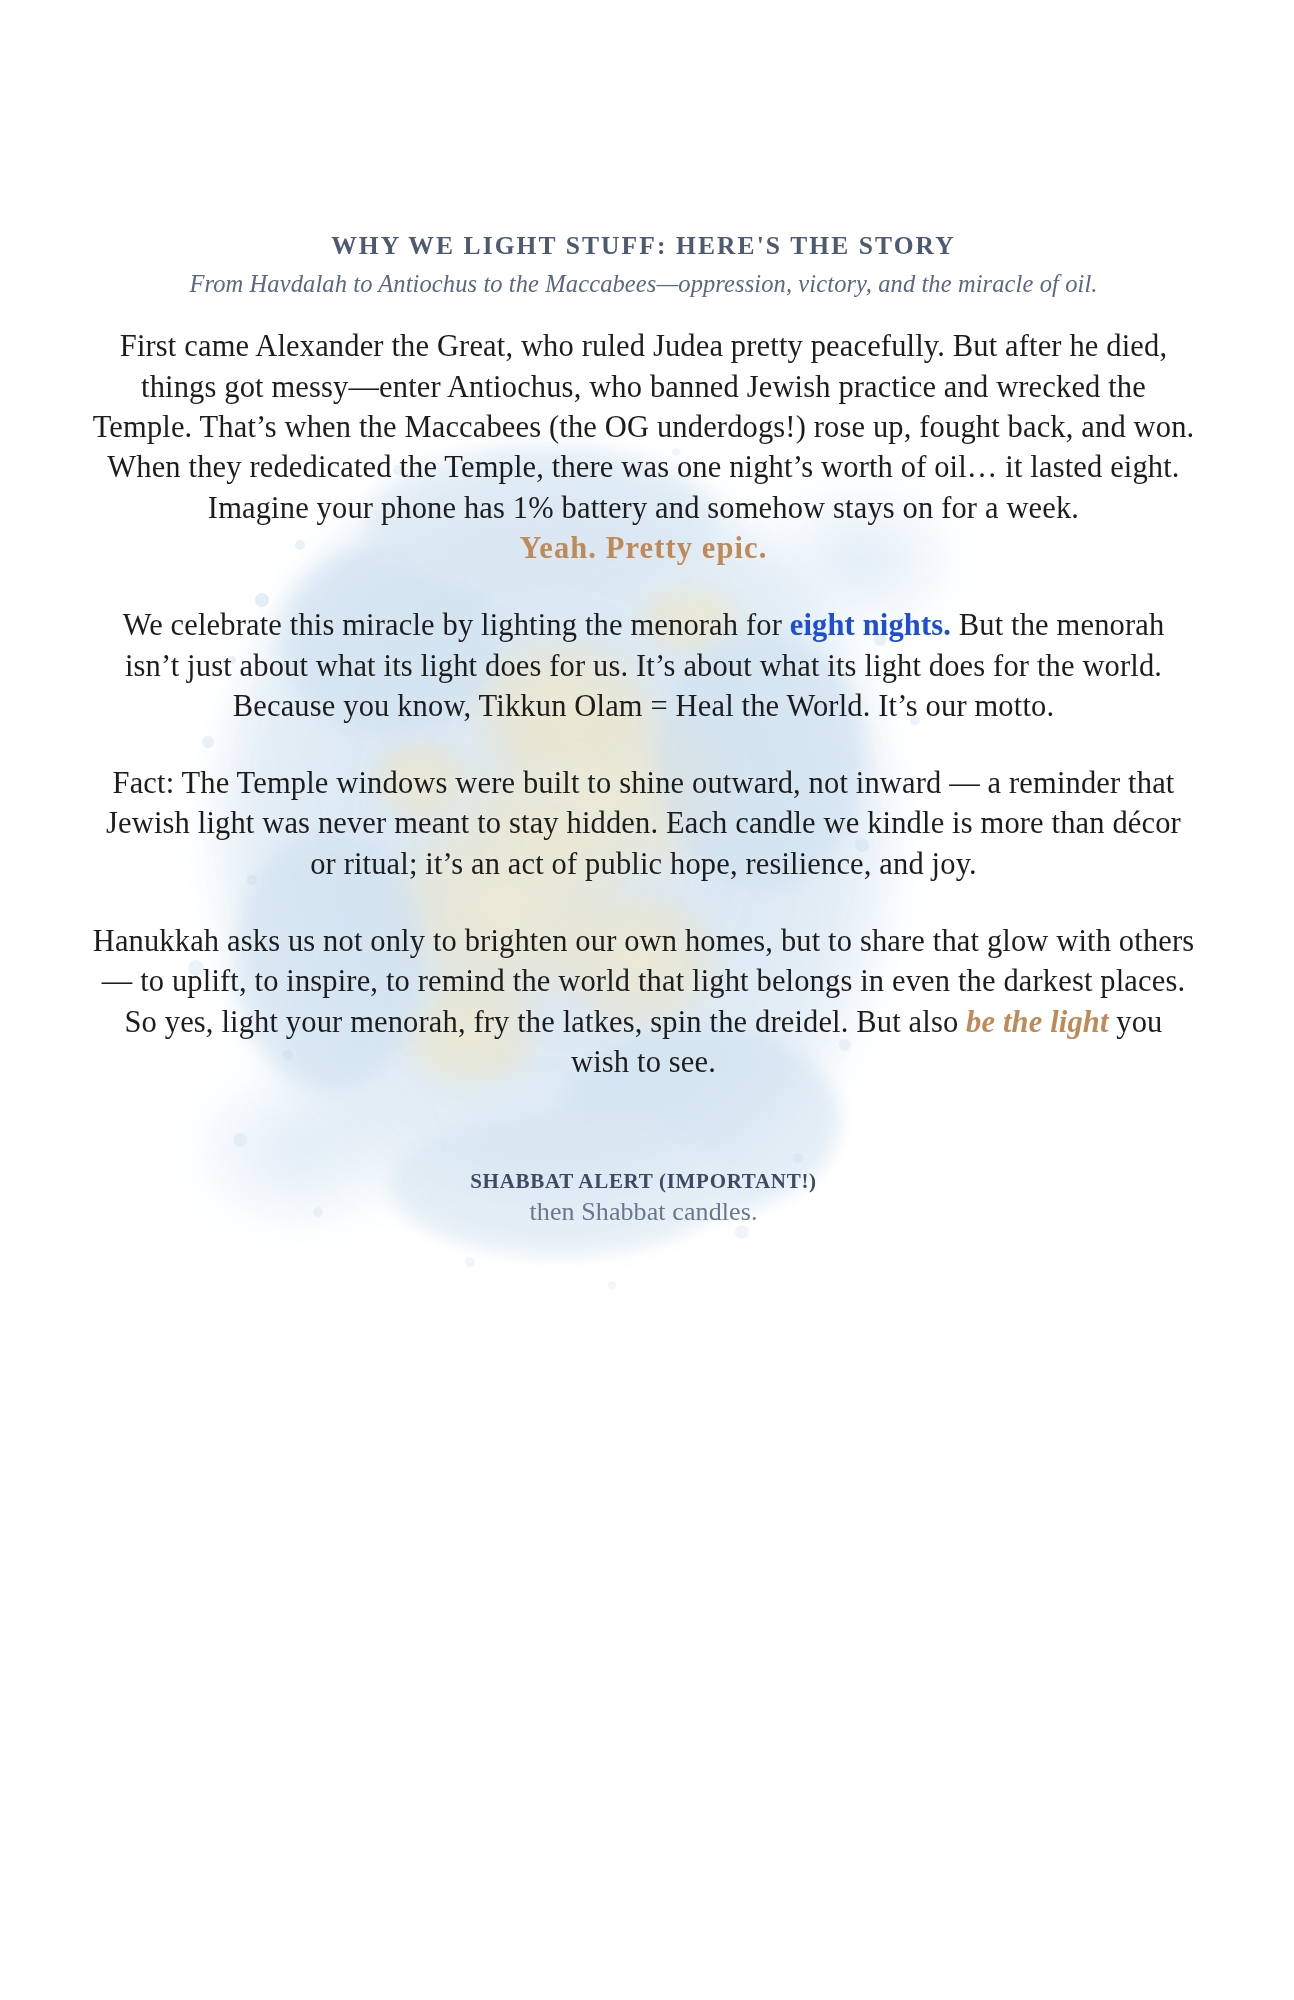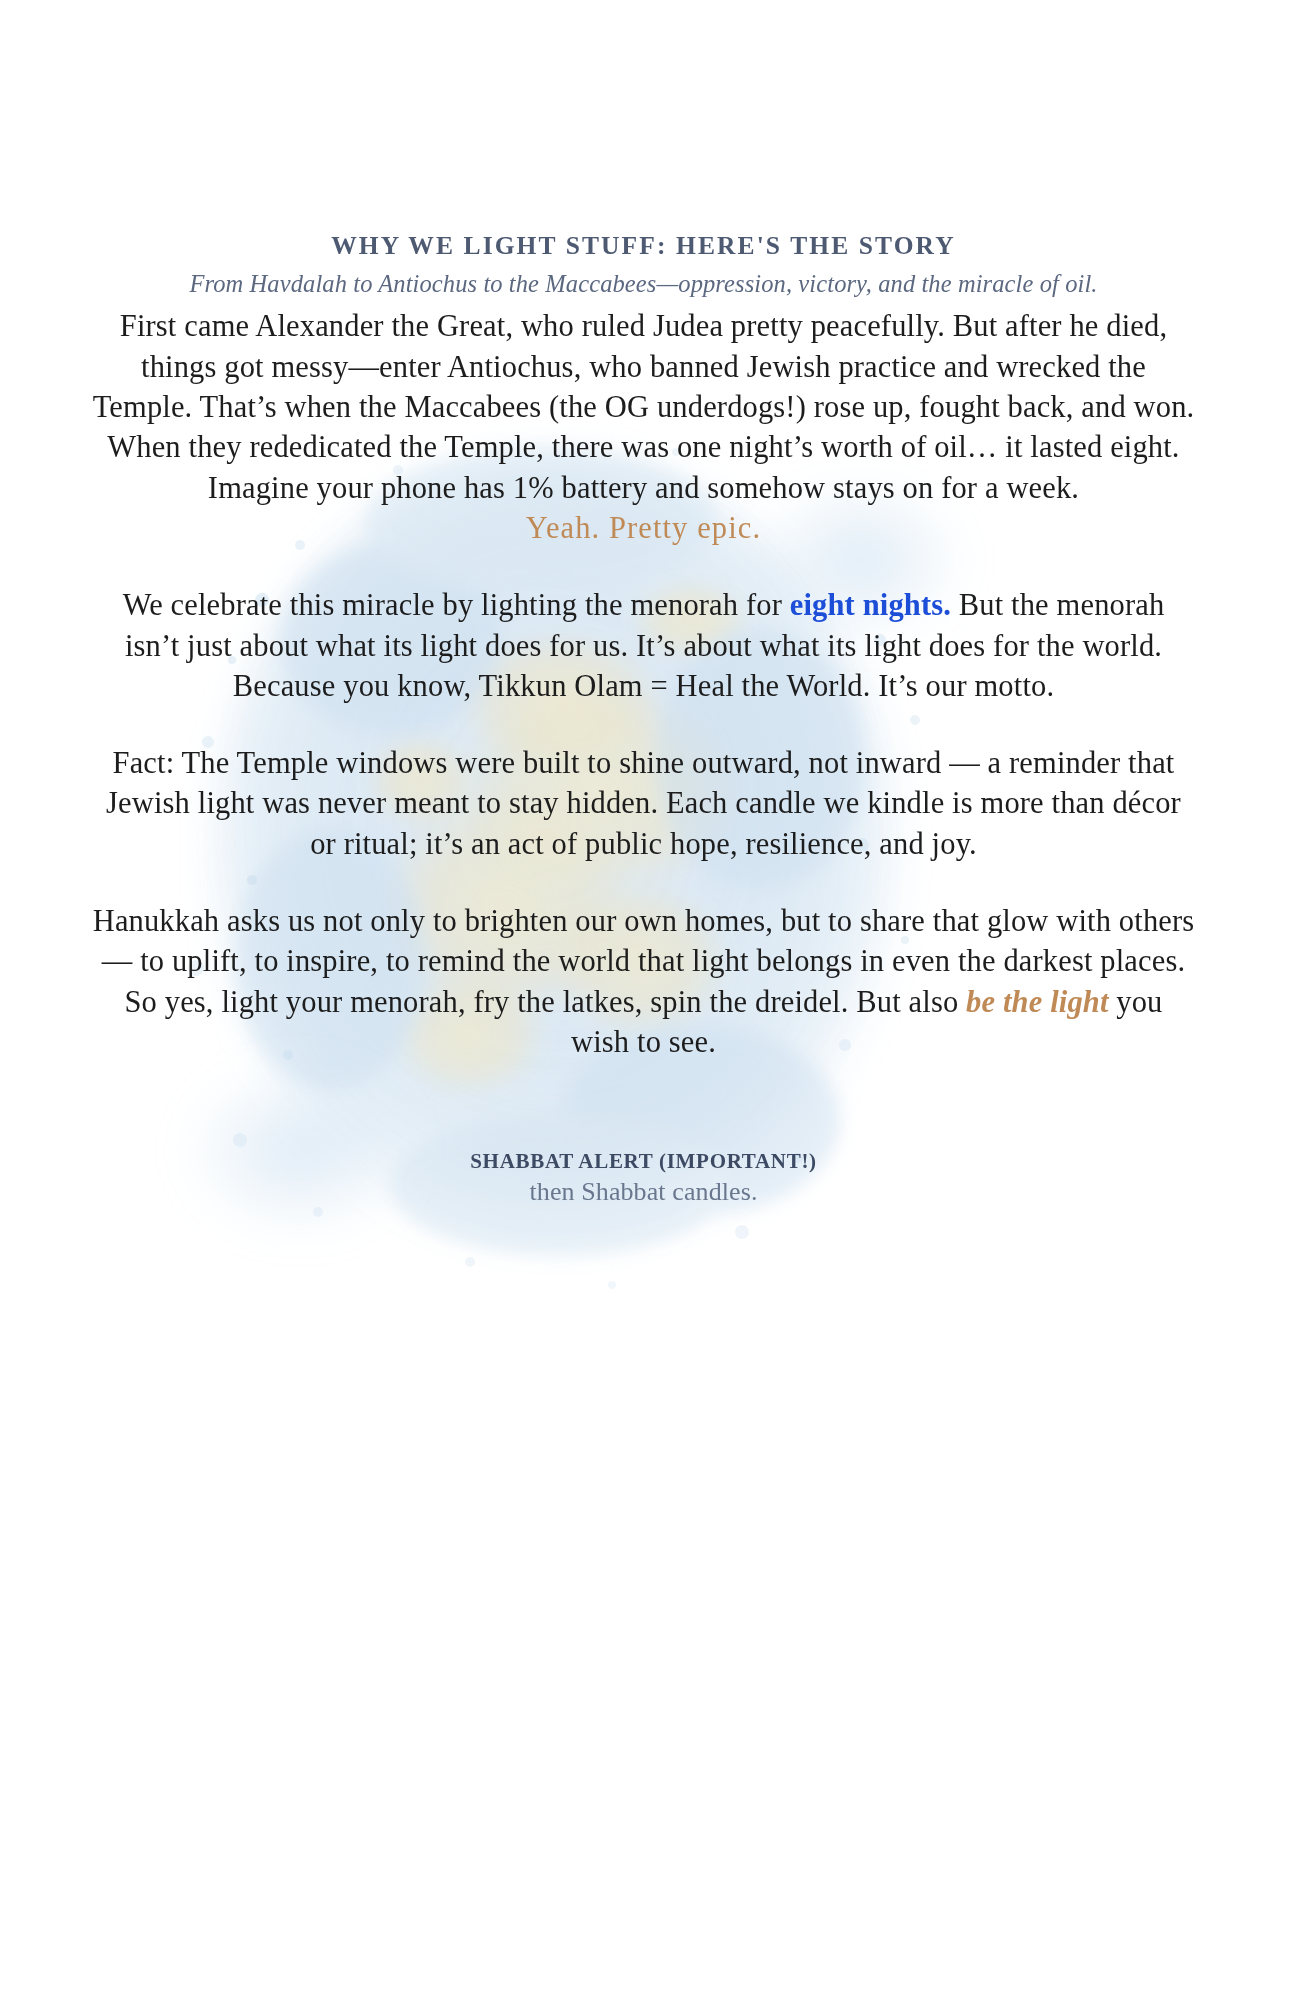--- a/index.html
+++ b/index.html
@@ -64,7 +64,7 @@
   }
 
   .body-wrap {
-    margin-top: 8px;
+    margin-top: 28px;
     padding: 0 92px;
     text-align: center;
   }

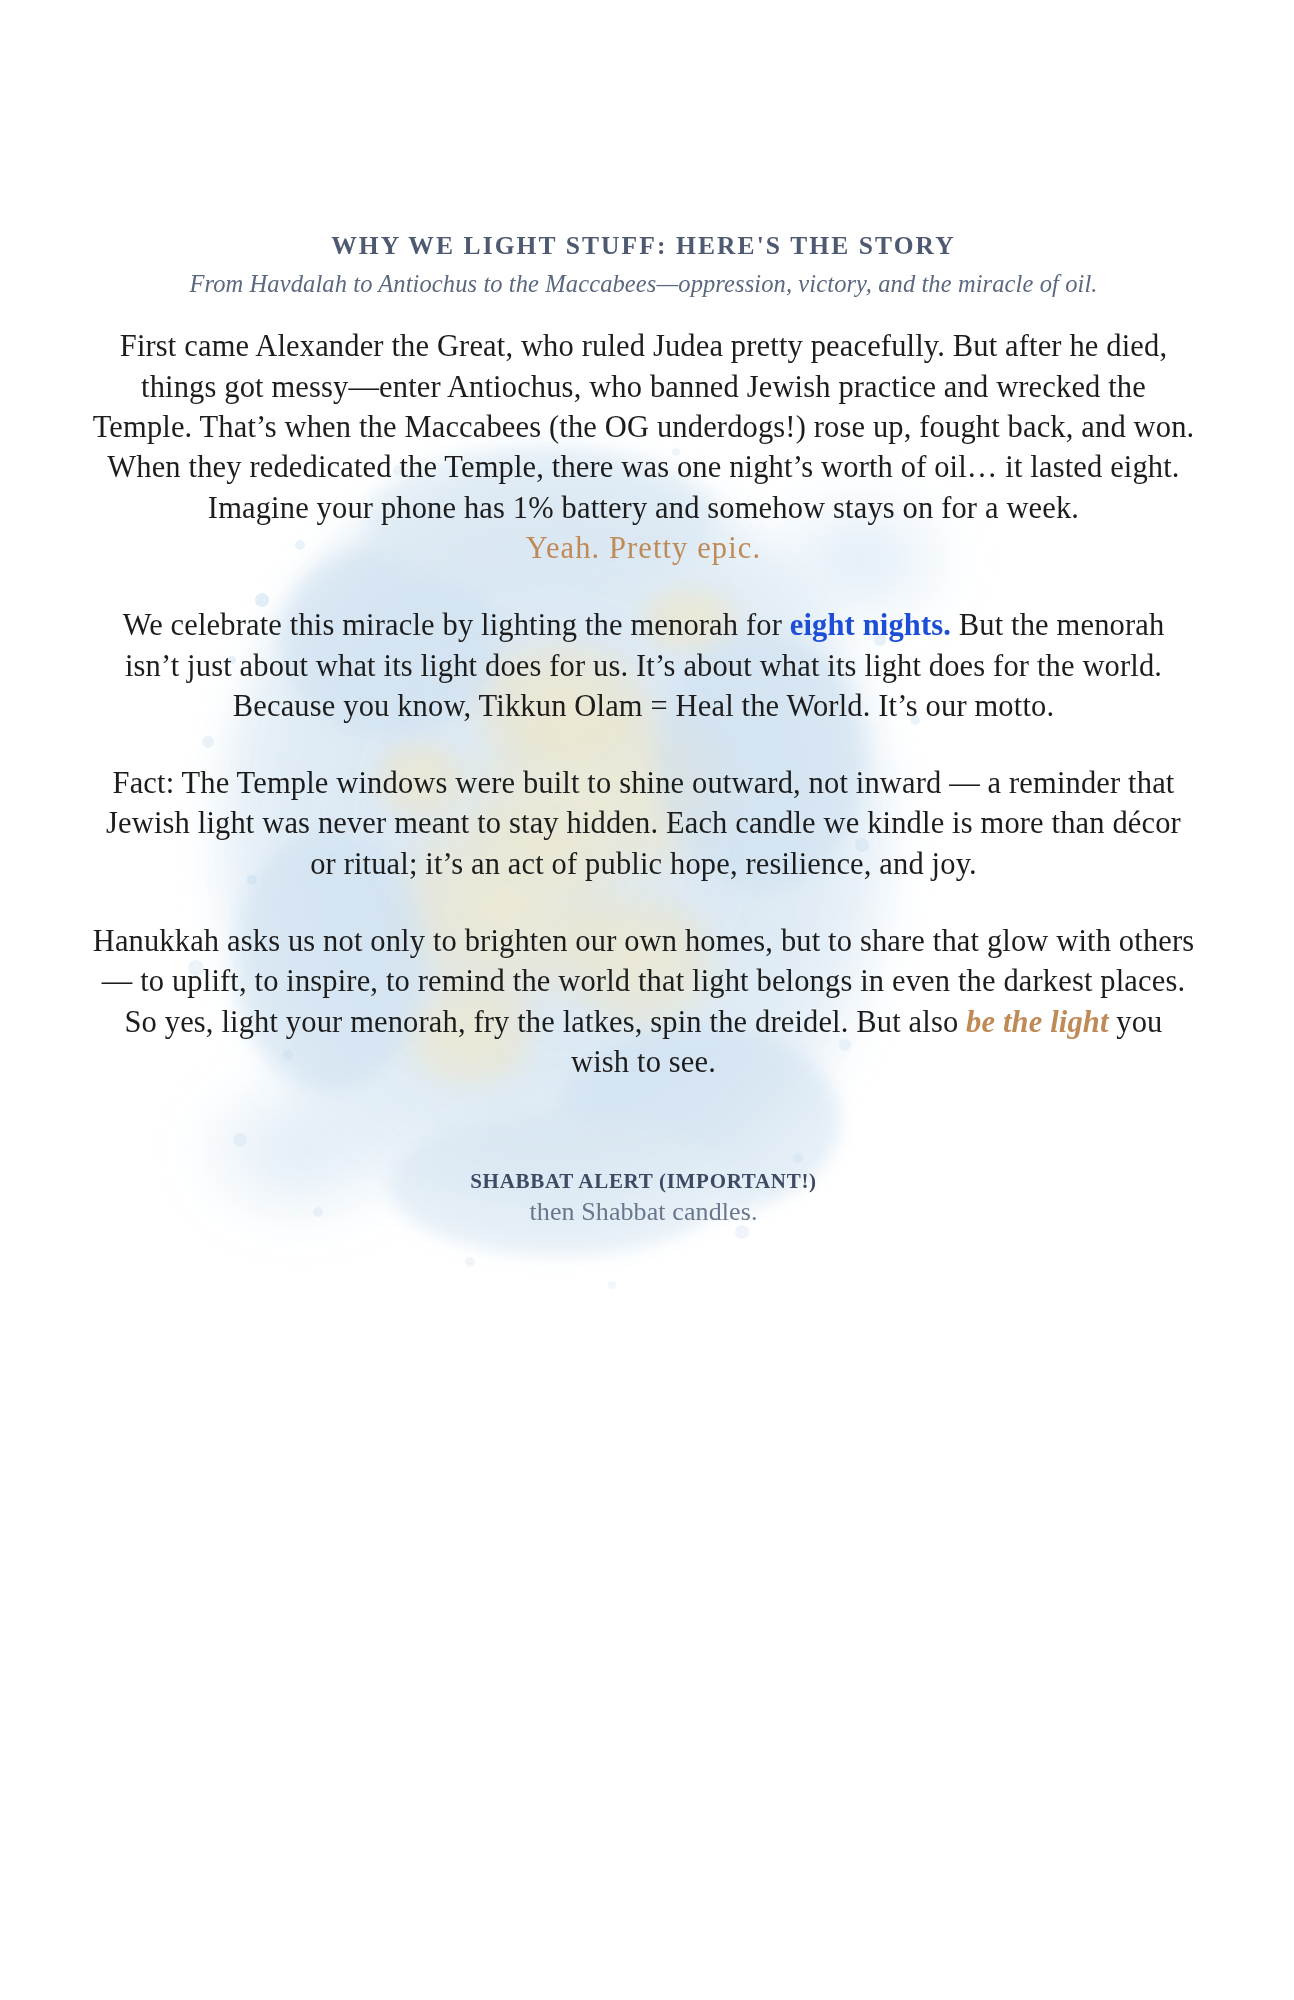--- a/index.html
+++ b/index.html
@@ -96,7 +96,7 @@
   .epic-line {
     display: block;
     color: #c08a56;
-    font-weight: 400;
+    font-weight: 700;
     letter-spacing: 1.1px;
   }
 

